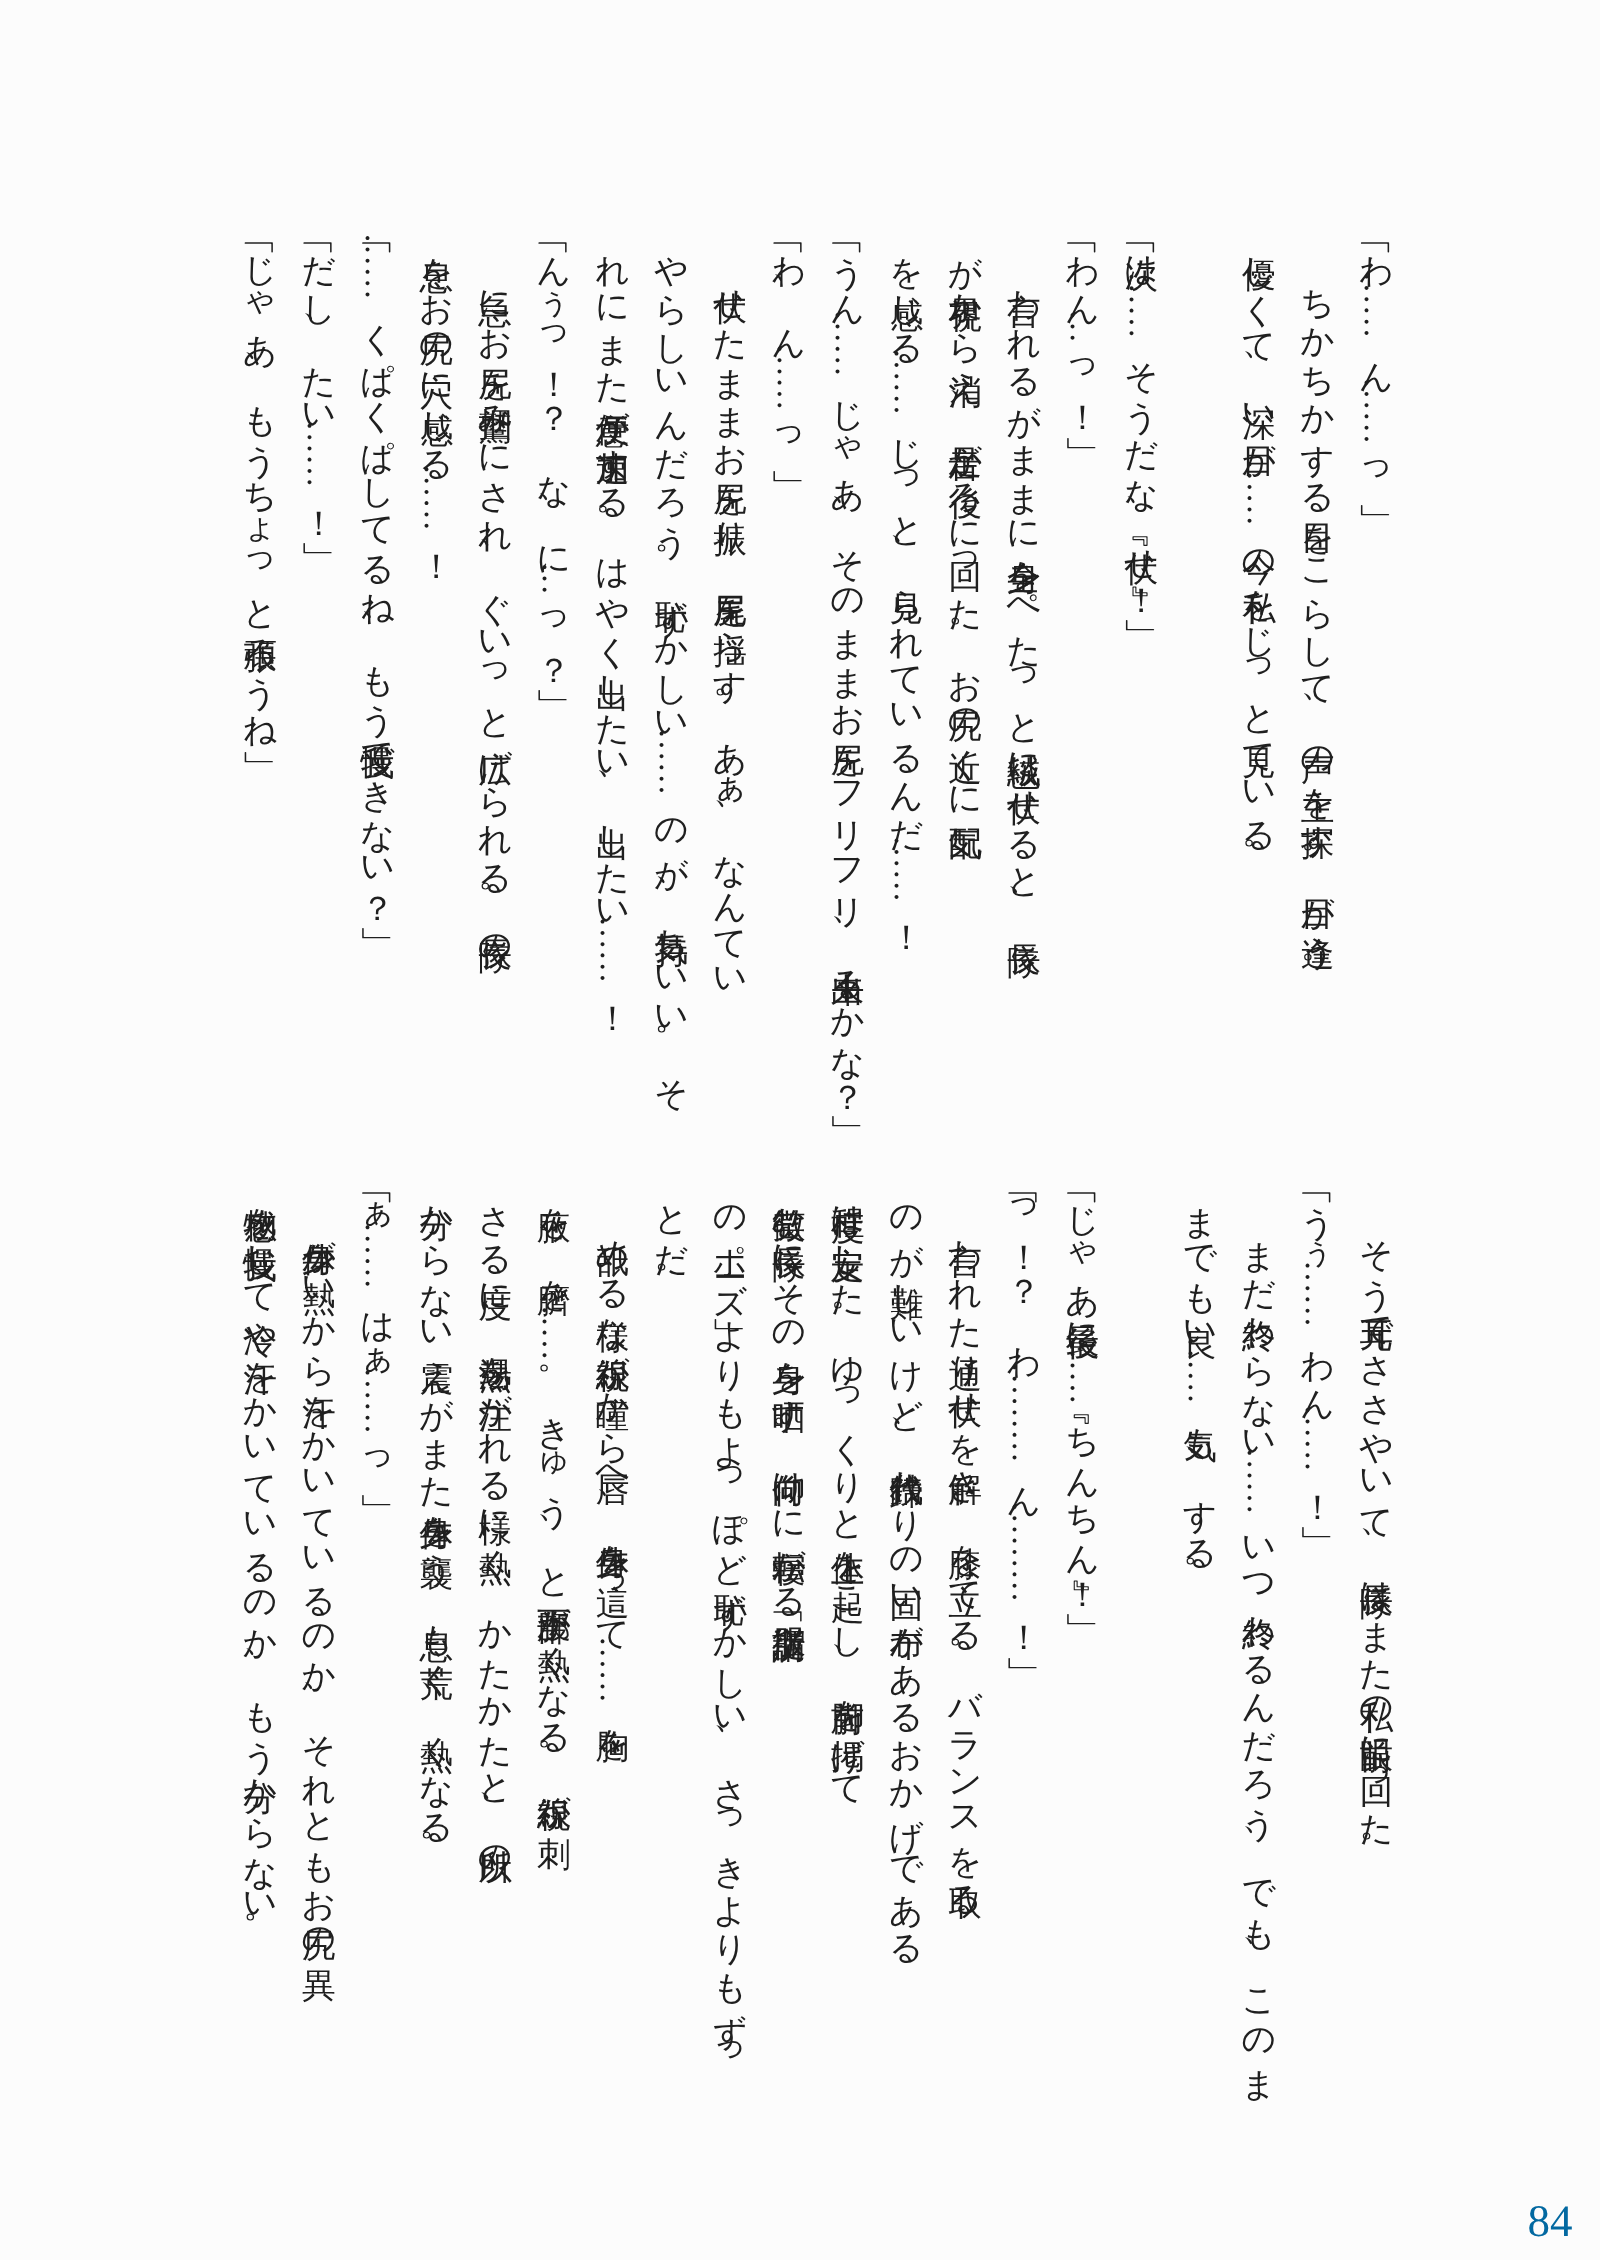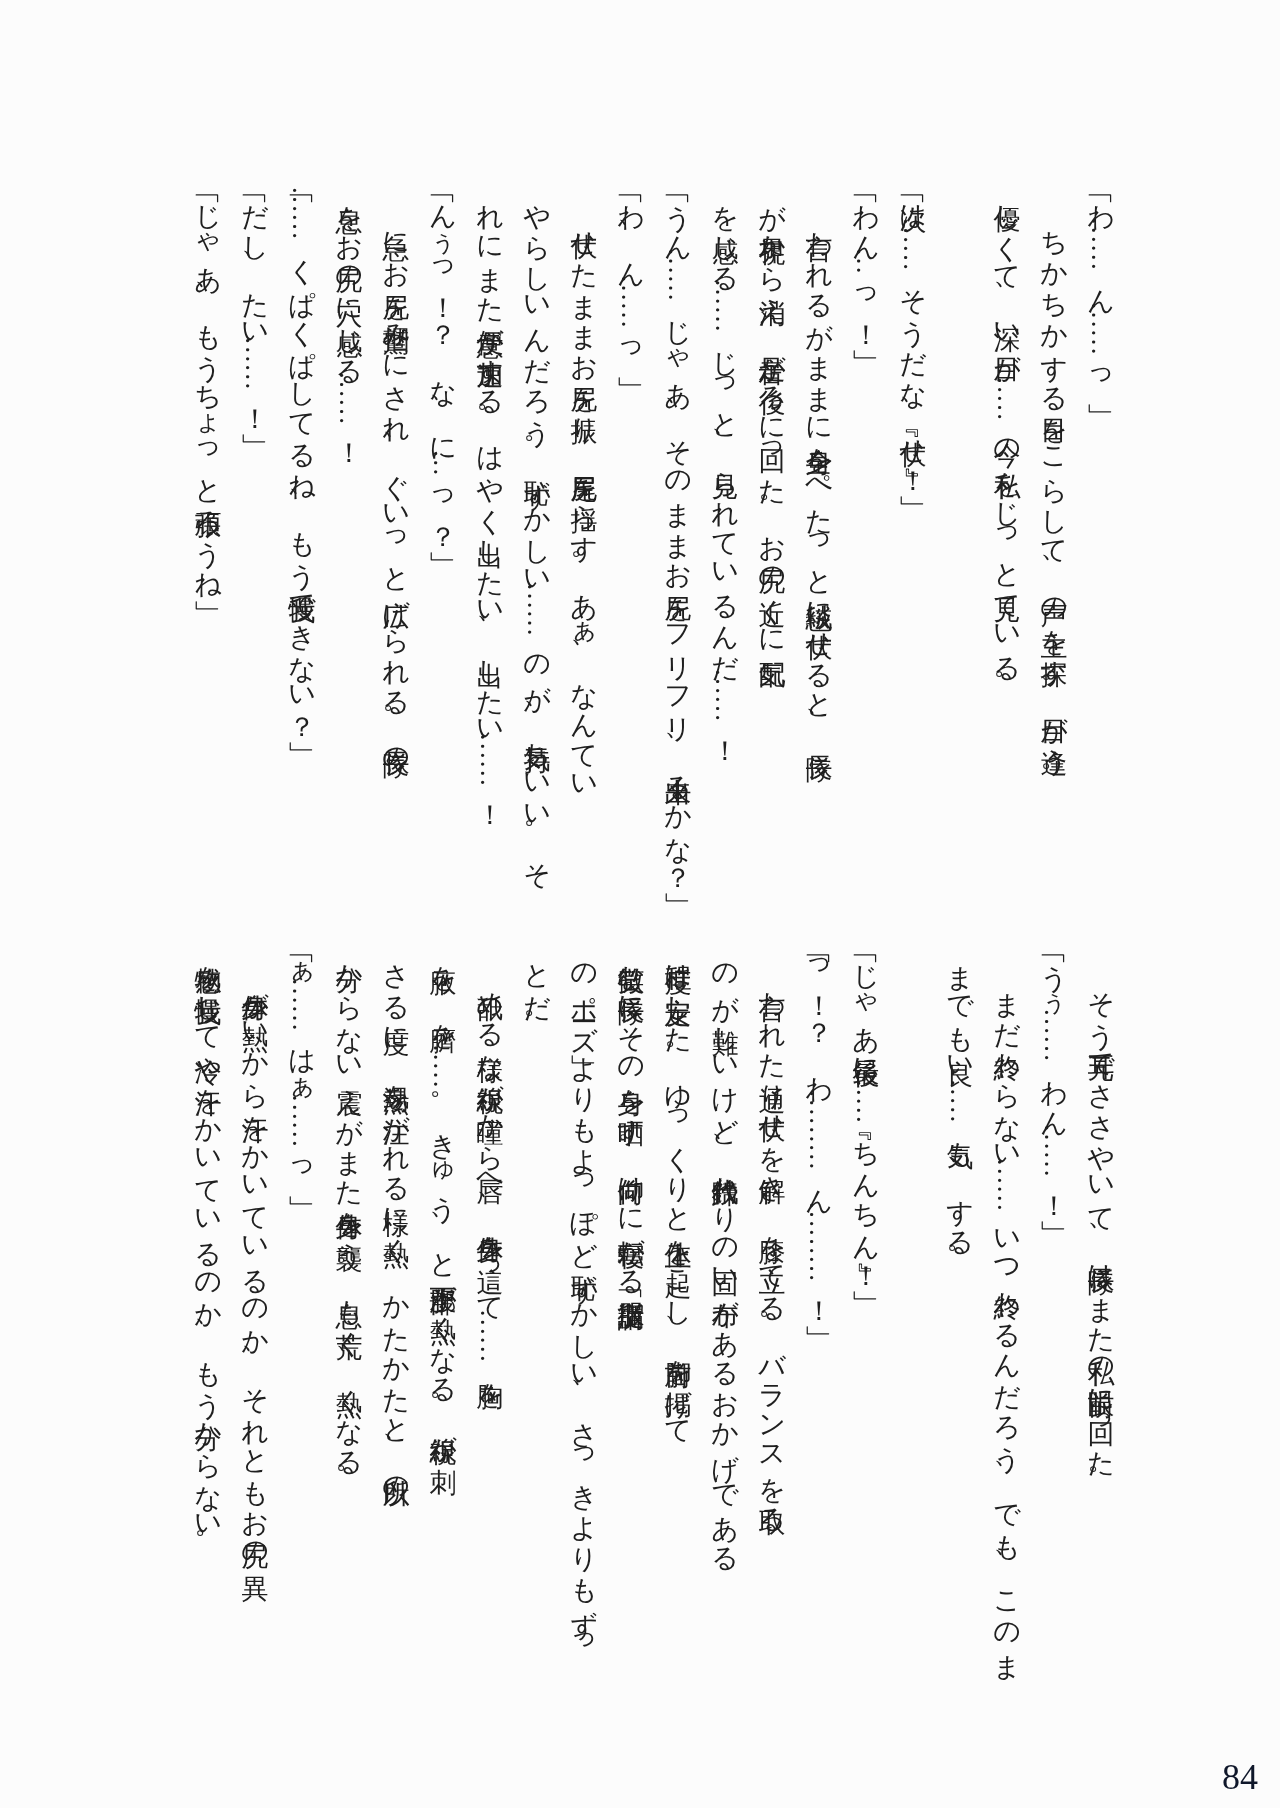--- a/index.html
+++ b/index.html
@@ -46,7 +46,7 @@
     top: 1756px;
     right: 22px;
     font-size: 36px;
-    color: #0f172a;
+    color: #0369a1;
   }
 </style>
 </head>

